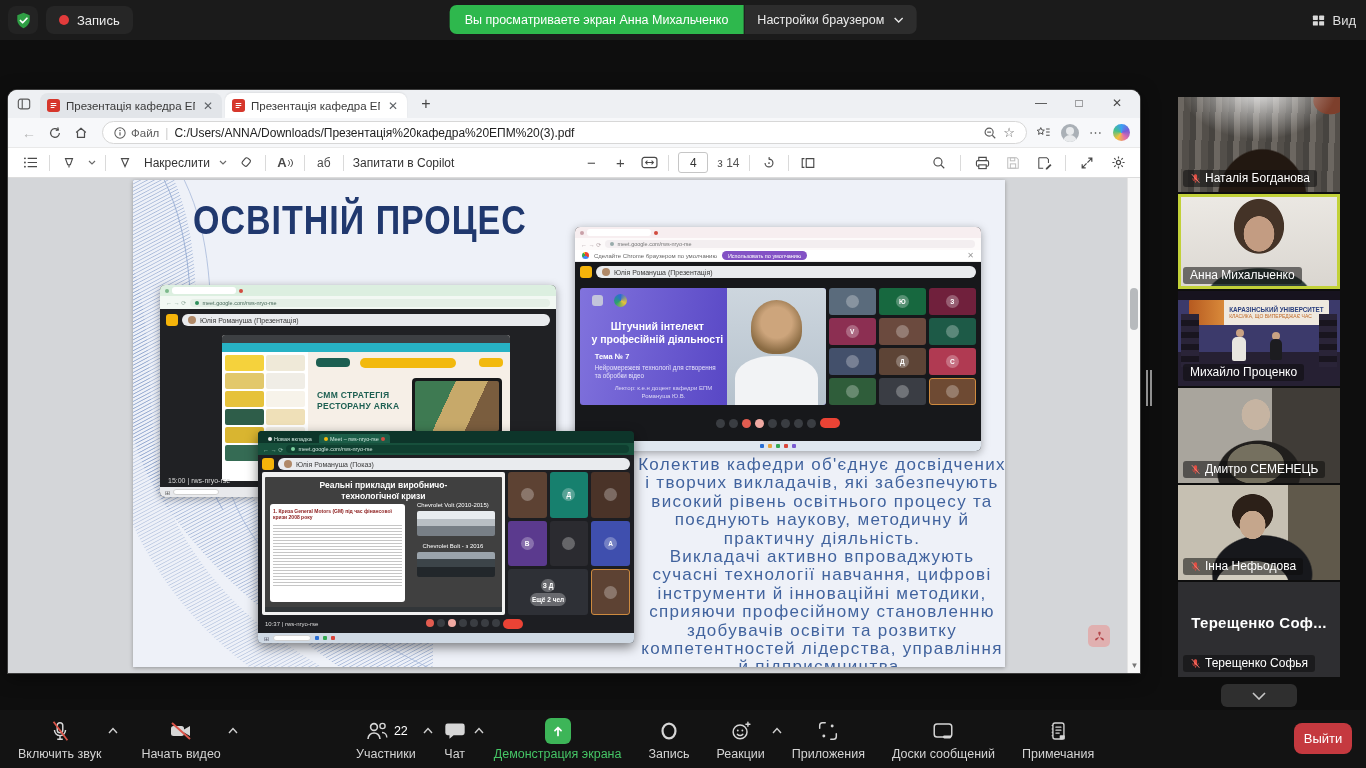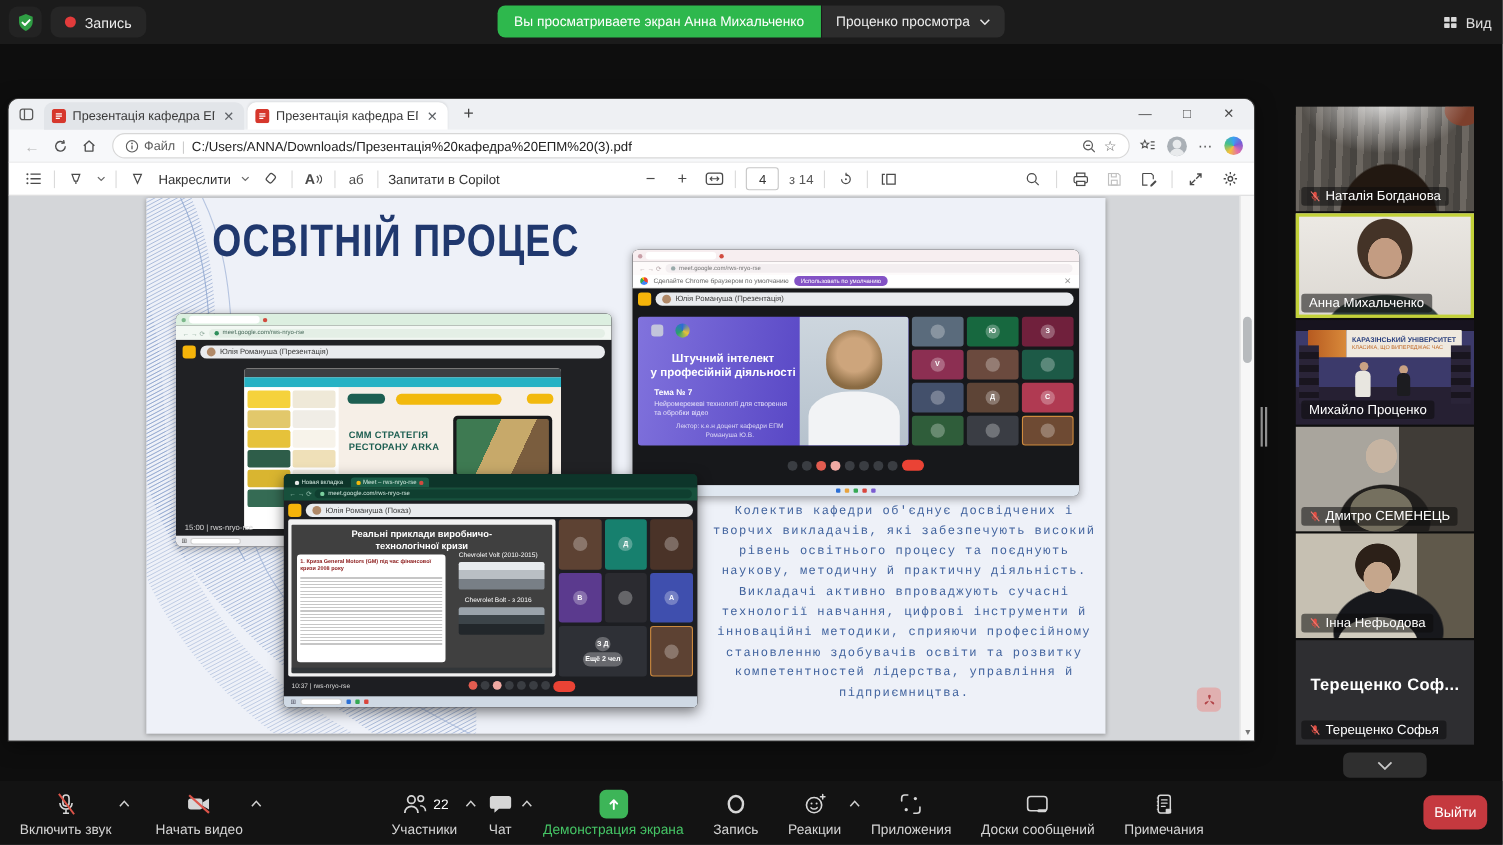--- a/index.html
+++ b/index.html
@@ -252,7 +252,7 @@
   <div class="banner-wrap">
     <div class="banner">Вы просматриваете экран Анна Михальченко</div>
     <div class="view-settings">
-      <span>Проценко просмотра</span>
+      <span>Настройки браузером</span>
       <span>
           <svg width="10" height="6" viewBox="0 0 10 6">
             <polyline points="1,1 5,5 9,1" fill="none" stroke="#e8e8e8" stroke-width="1.4"></polyline>

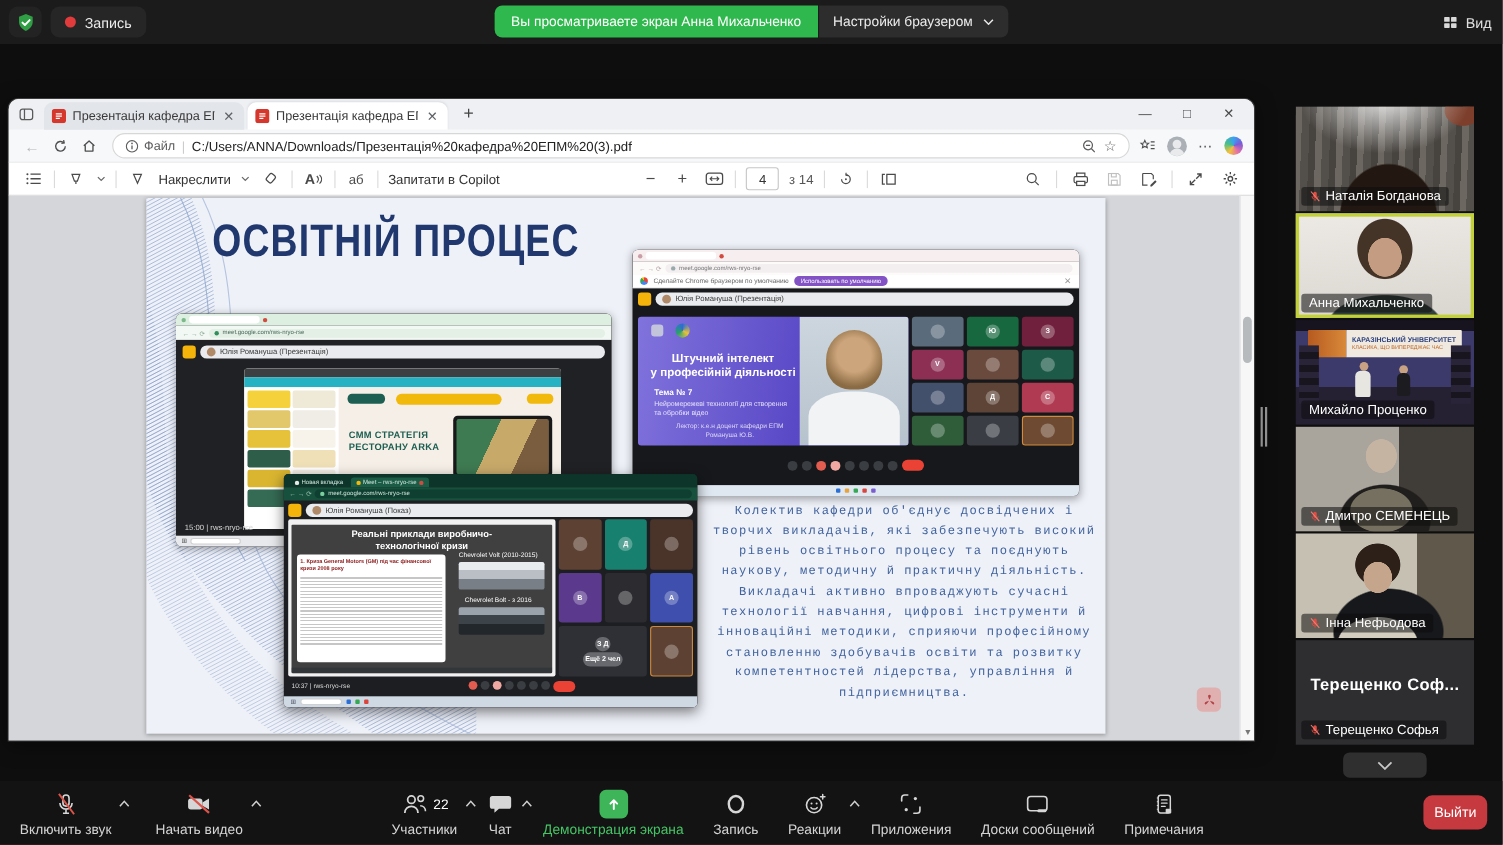--- a/index.html
+++ b/index.html
@@ -64,7 +64,7 @@
   .page { position:absolute; left:125px; top:2px; width:872px; height:487px; background:#eef1f8; box-shadow:0 1px 4px rgba(0,0,0,.3); overflow:hidden; }
   .wave { position:absolute; left:0; top:0; z-index:0; }
   .s-title { position:absolute; left:60px; top:16px; font-size:34px; font-weight:800; letter-spacing:1px; color:#20386e; transform:scaleY(1.22); transform-origin:top left; z-index:1; }
-  .s-body { position:absolute; left:504px; top:276px; width:370px; text-align:center; font-size:11px; line-height:18.4px; letter-spacing:1.3px; color:#41639e; z-index:1;font-family:Liberation Mono, monospace; }
+  .s-body { position:absolute; left:504px; top:276px; width:370px; text-align:center; font-size:17px; line-height:18.4px; letter-spacing:1.3px; color:#41639e; z-index:1; }
 
   
   .mheader { display:flex; align-items:center; gap:4px; }

